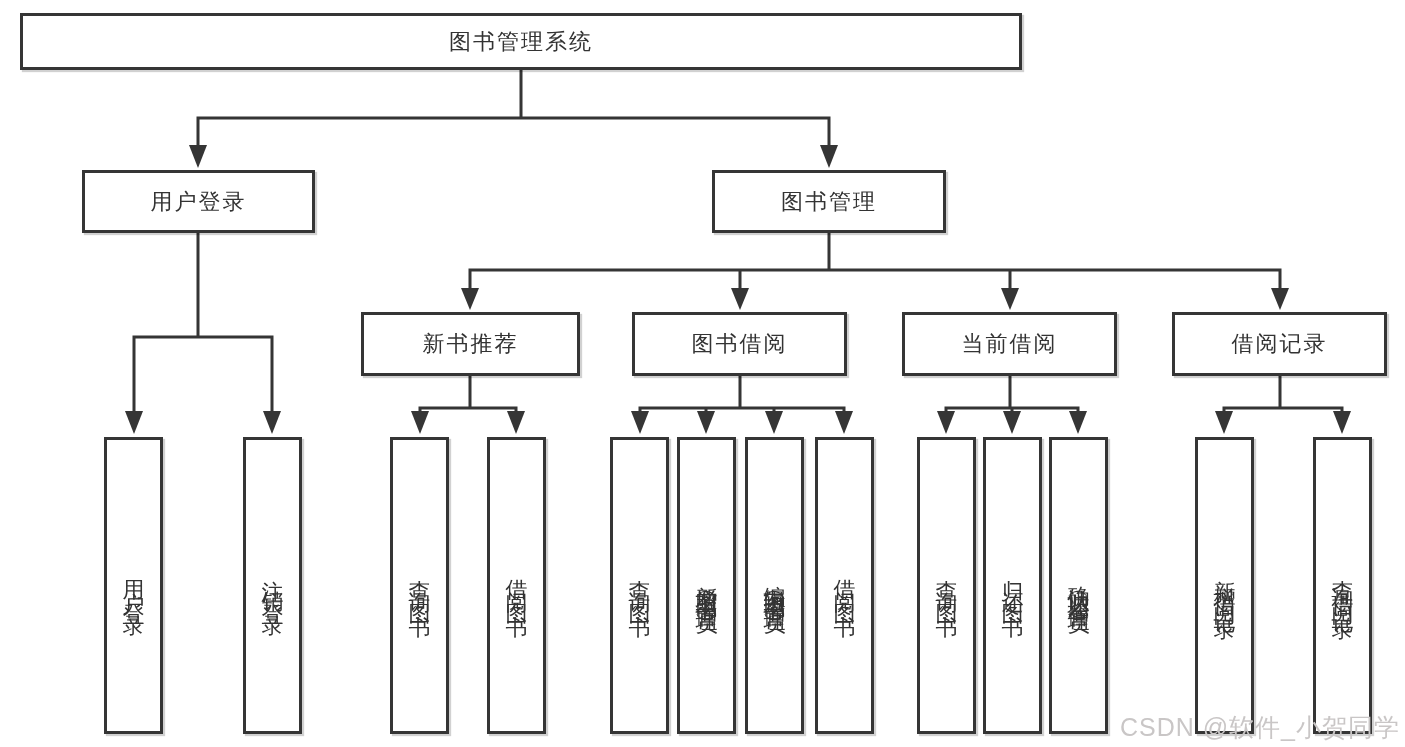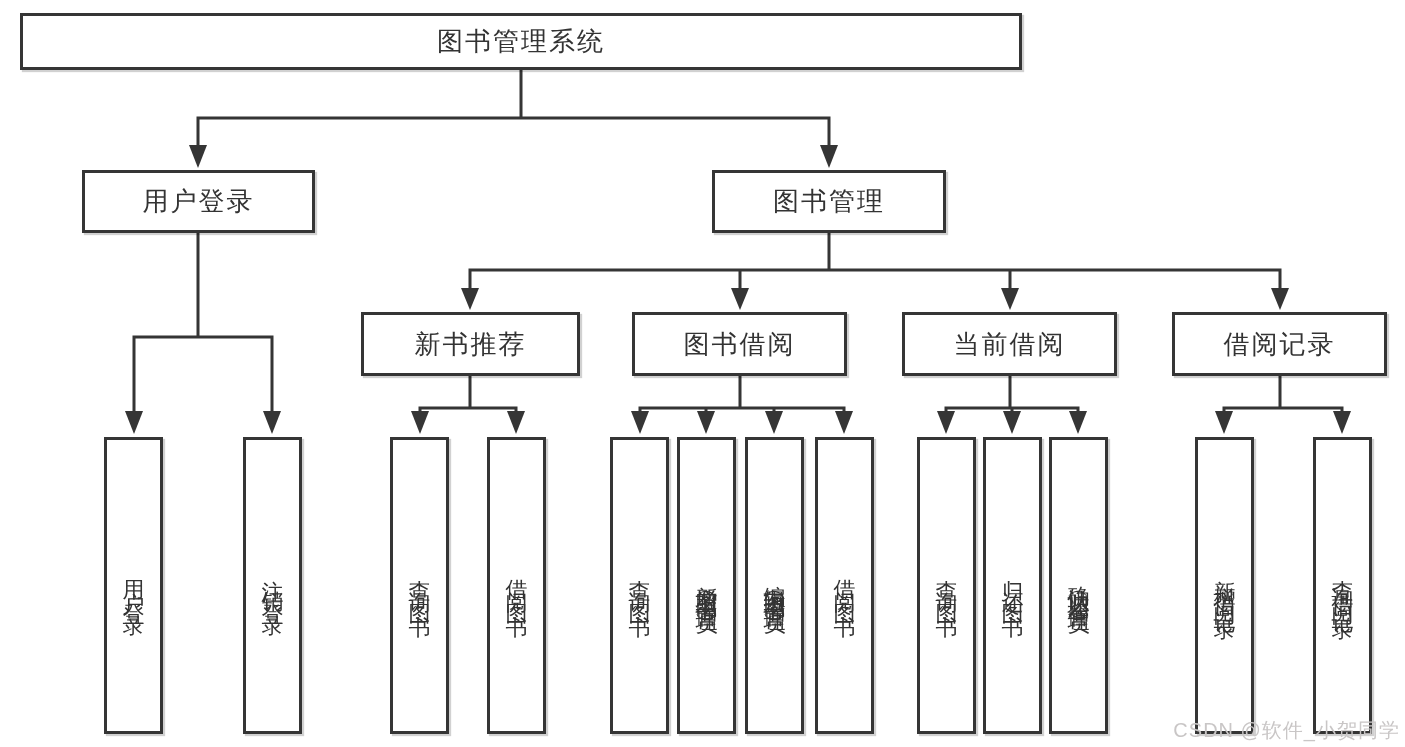--- a/index.html
+++ b/index.html
@@ -32,7 +32,7 @@
     z-index: 1;
   }
   .box-h span {
-    font-size: 26px;
+    font-size: 22px;
     color: #333333;
     letter-spacing: 2px;
     white-space: nowrap;

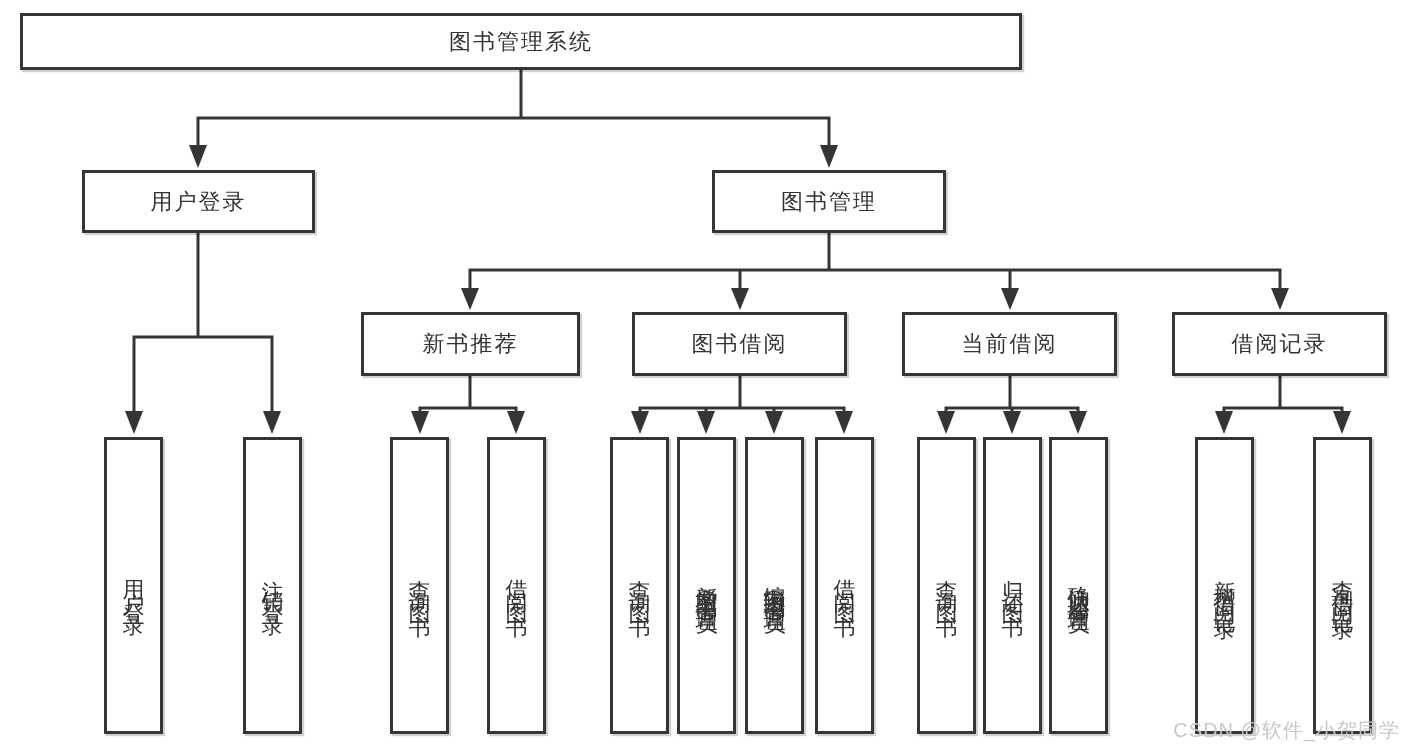--- a/index.html
+++ b/index.html
@@ -49,7 +49,7 @@
     position: absolute;
     right: 5px;
     bottom: 3px;
-    font-size: 20px;
+    font-size: 25px;
     color: #c9c6c6;
     letter-spacing: 1px;
     z-index: 2;

